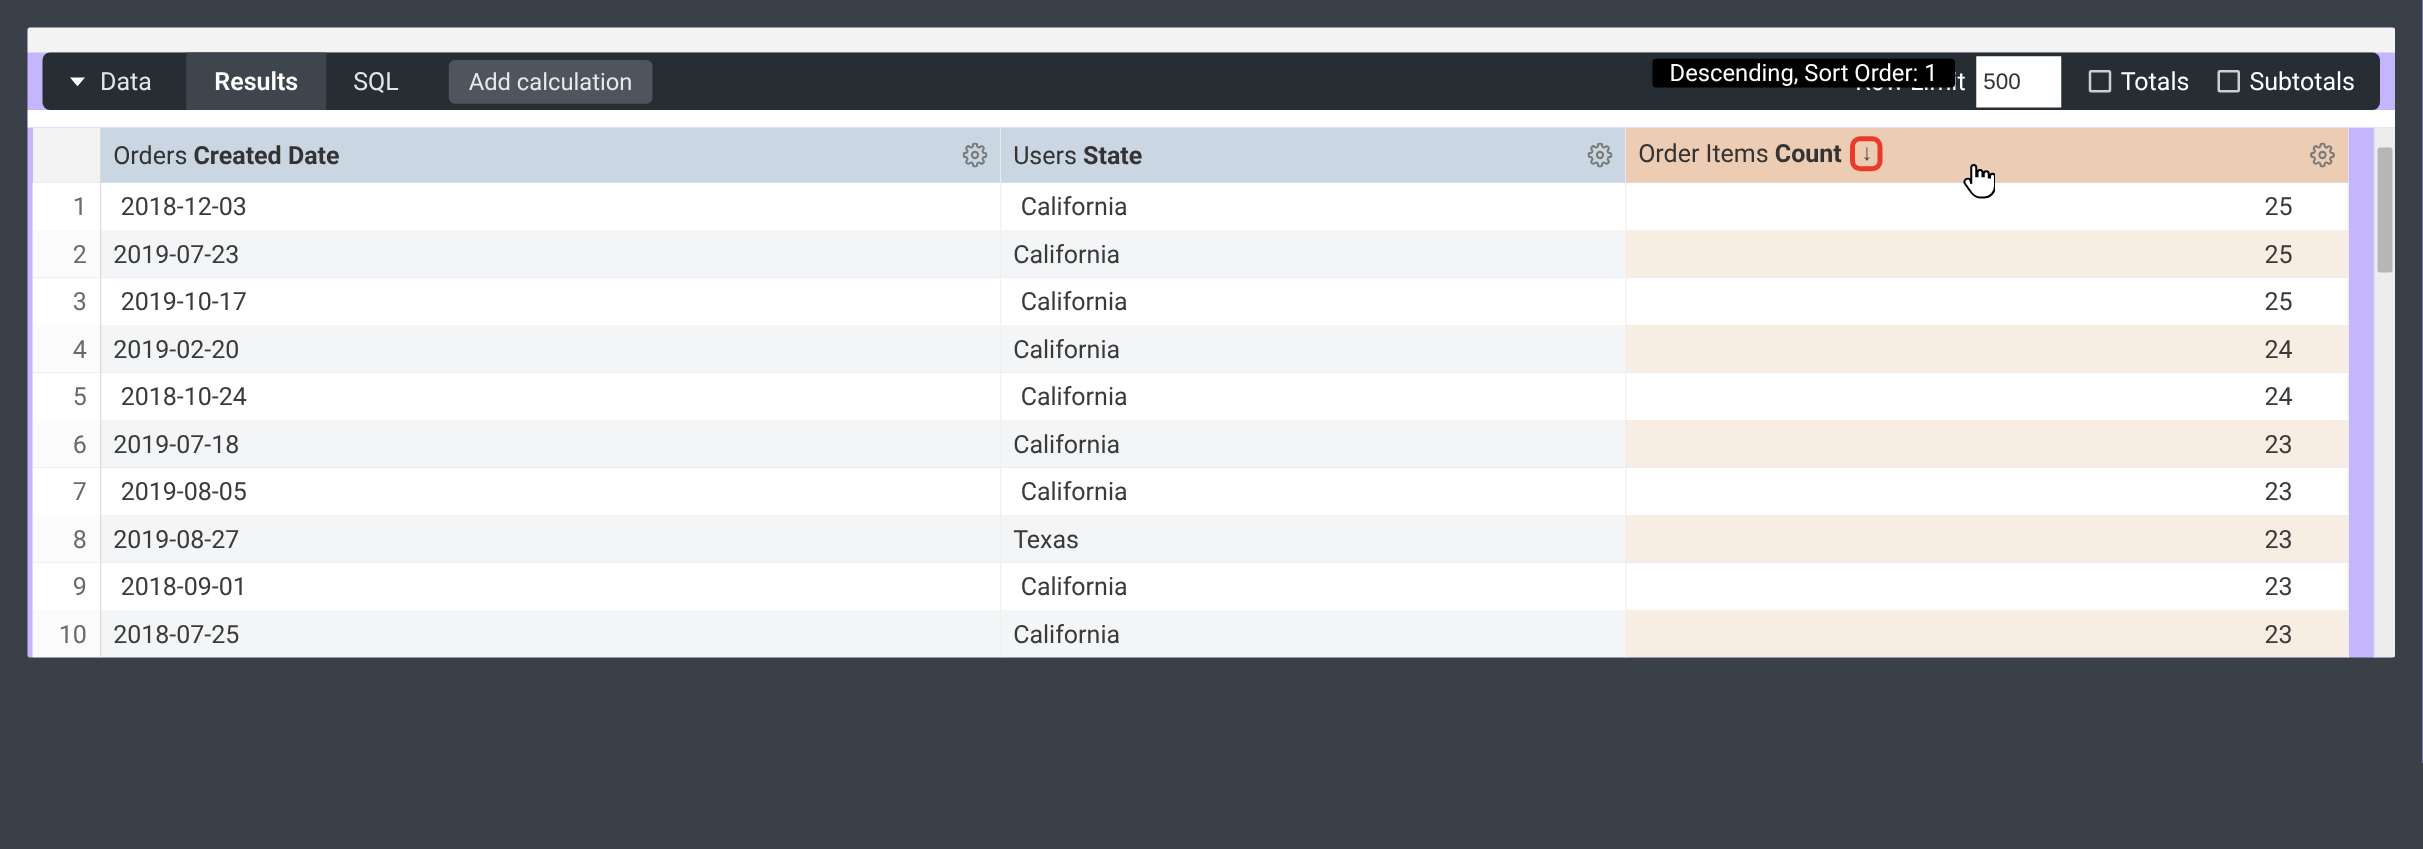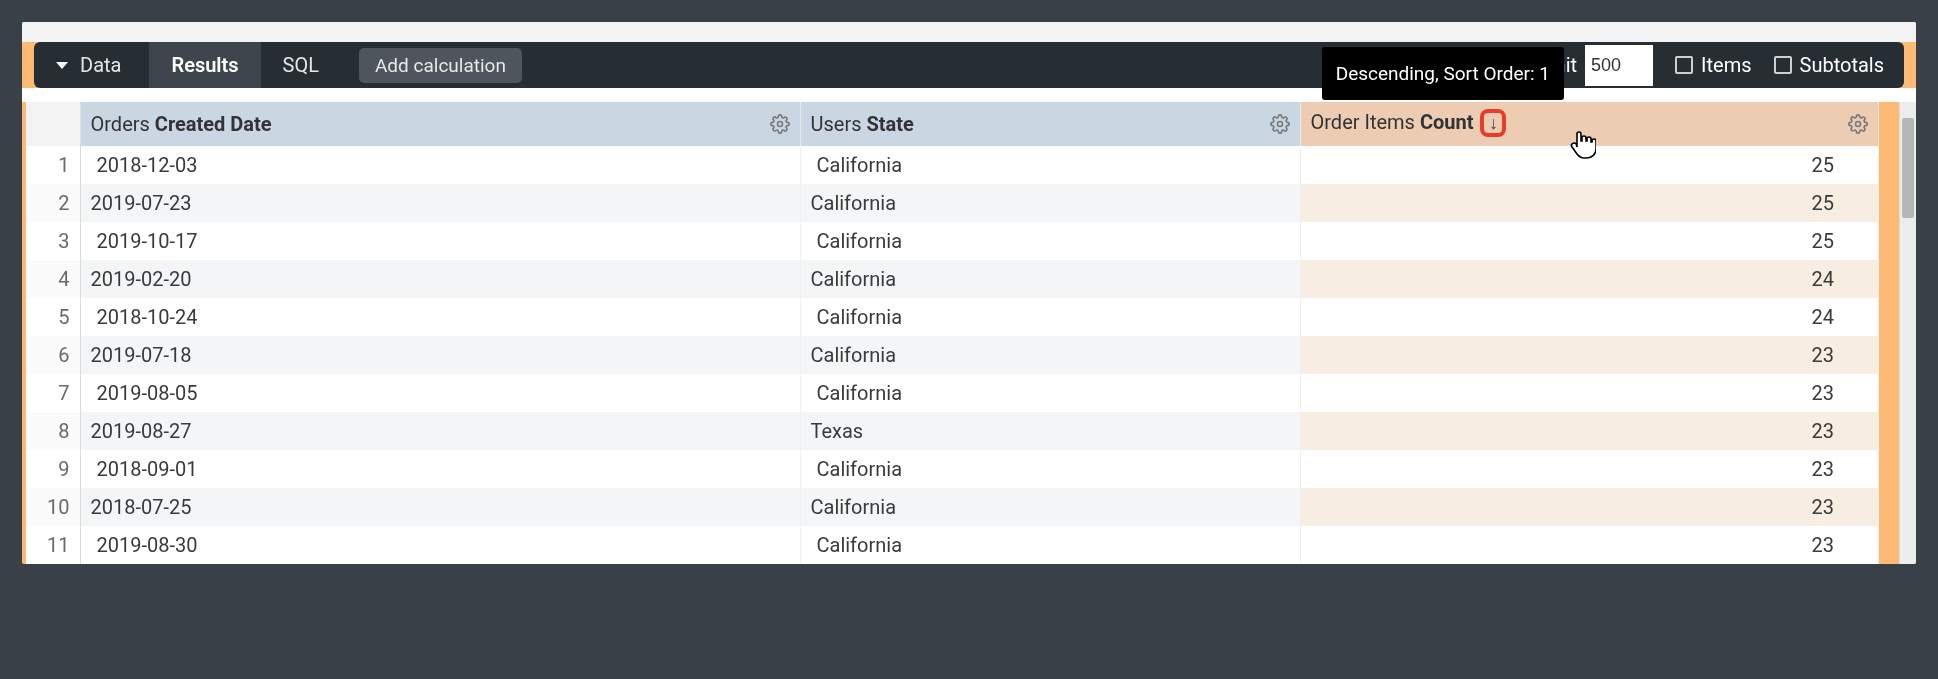--- a/index.html
+++ b/index.html
@@ -13,7 +13,7 @@
     padding: 22px;
   }
   .panel {
-    background: #fdba74;
+    background: #c4b5fd;
     border-radius: 2px;
     overflow: hidden;
   }

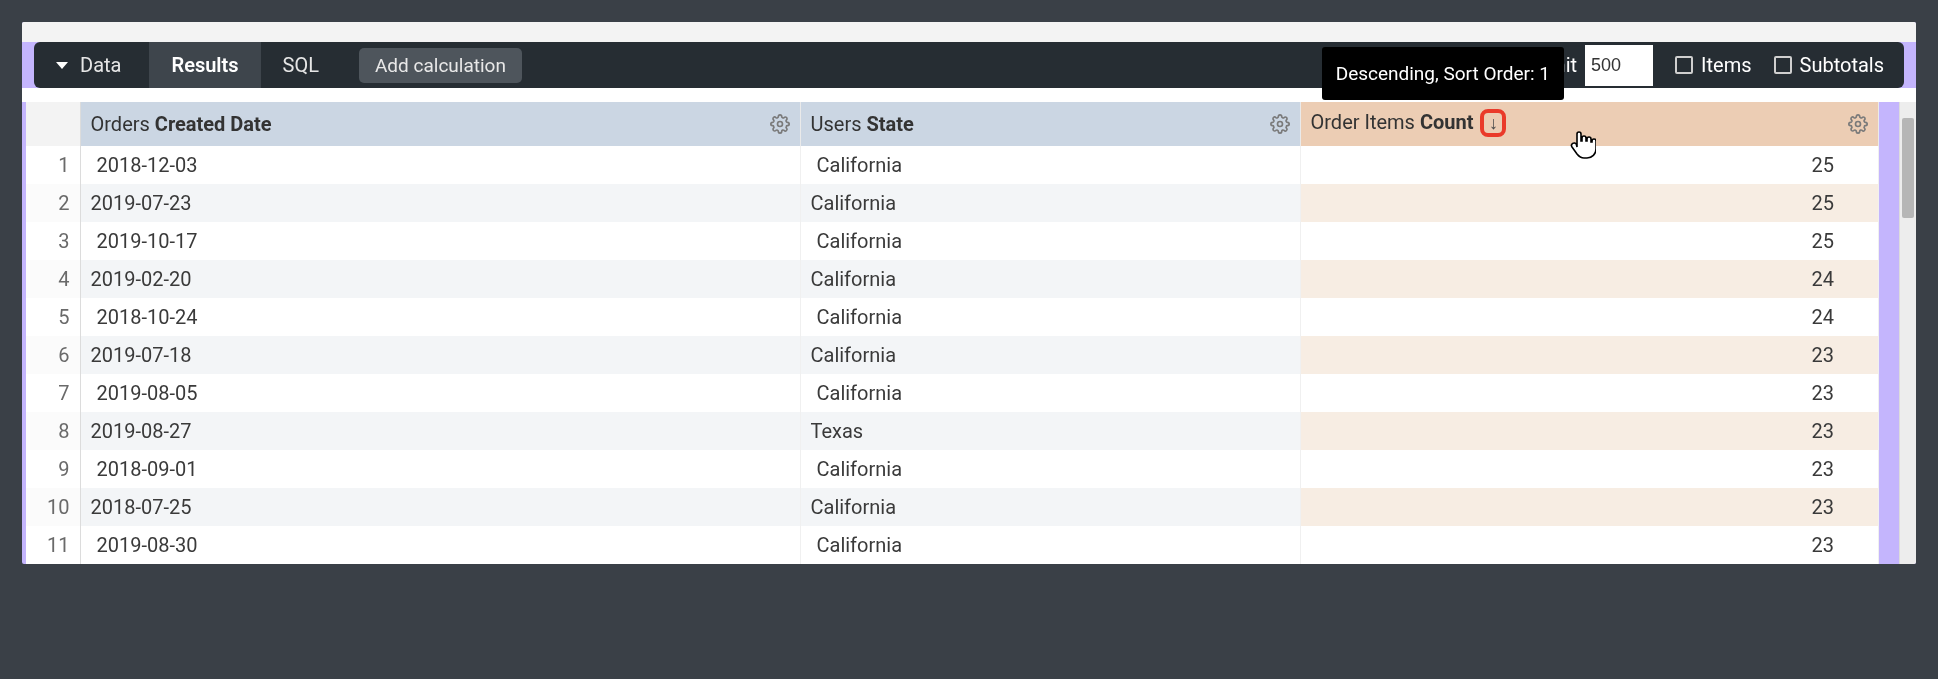--- a/index.html
+++ b/index.html
@@ -107,7 +107,7 @@
     background: #000;
     color: #fff;
     font-size: 19px;
-    padding: 15px 14px;
+    padding: 0 14px;
     border-radius: 3px;
     white-space: nowrap;
     z-index: 10;

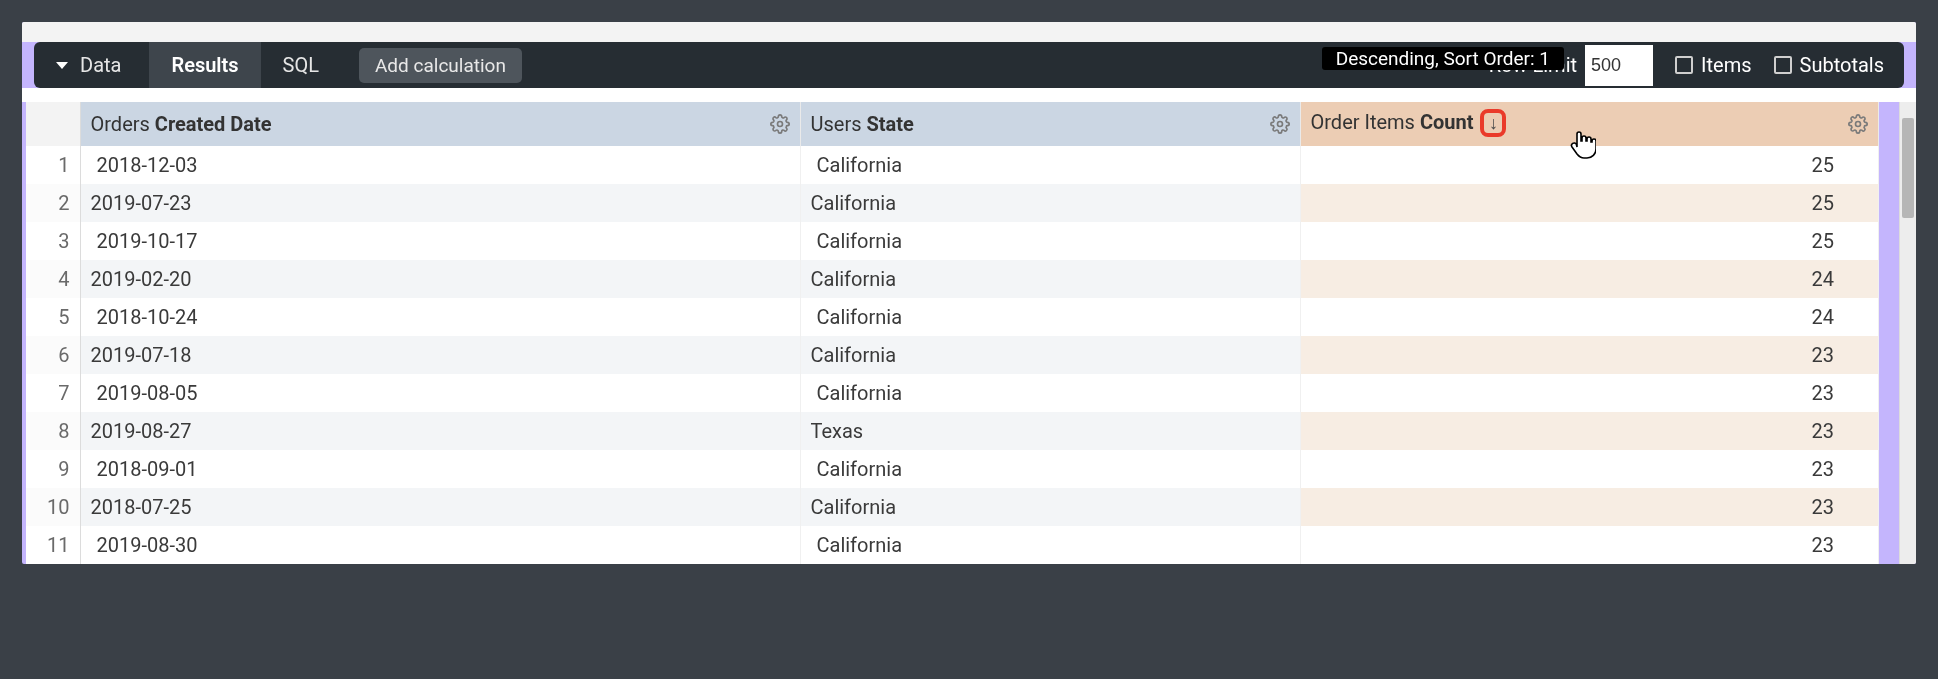--- a/index.html
+++ b/index.html
@@ -262,7 +262,7 @@
         </div>
         <div class="chk">
           <span class="box"></span>
-          <span>Items</span>
+          <span>Totals</span>
         </div>
         <div class="chk">
           <span class="box"></span>

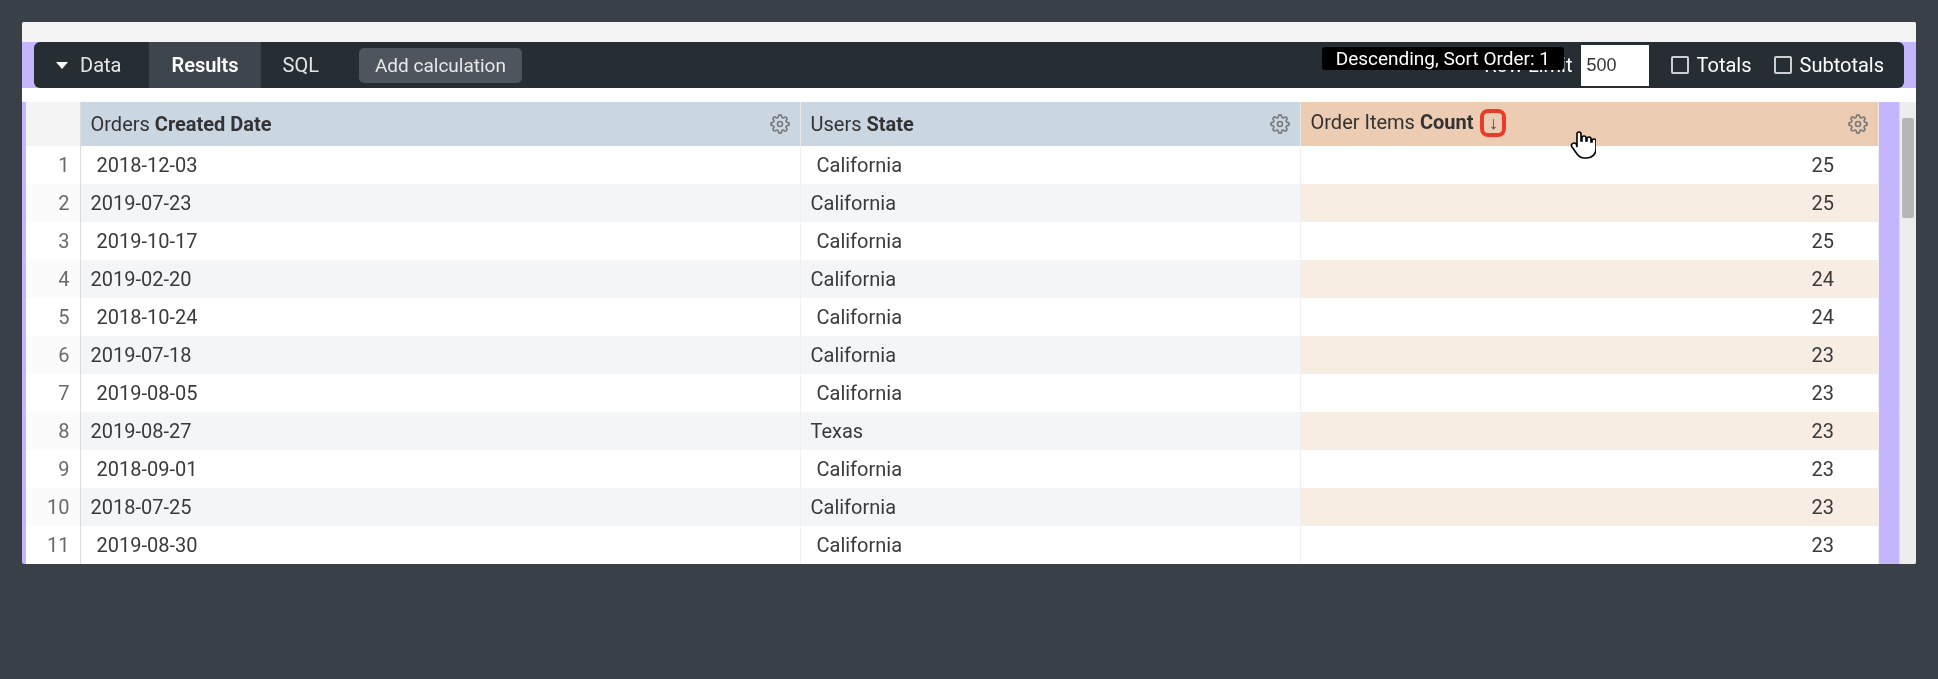--- a/index.html
+++ b/index.html
@@ -384,12 +384,6 @@
                 <td class="dimcell">California</td>
                 <td class="meas">23</td>
               </tr>
-              <tr class="odd">
-                <td class="rownum">11</td>
-                <td class="dimcell">2019-08-30</td>
-                <td class="dimcell">California</td>
-                <td class="meas">23</td>
-              </tr>
             </tbody>
         </table>
       </div>

